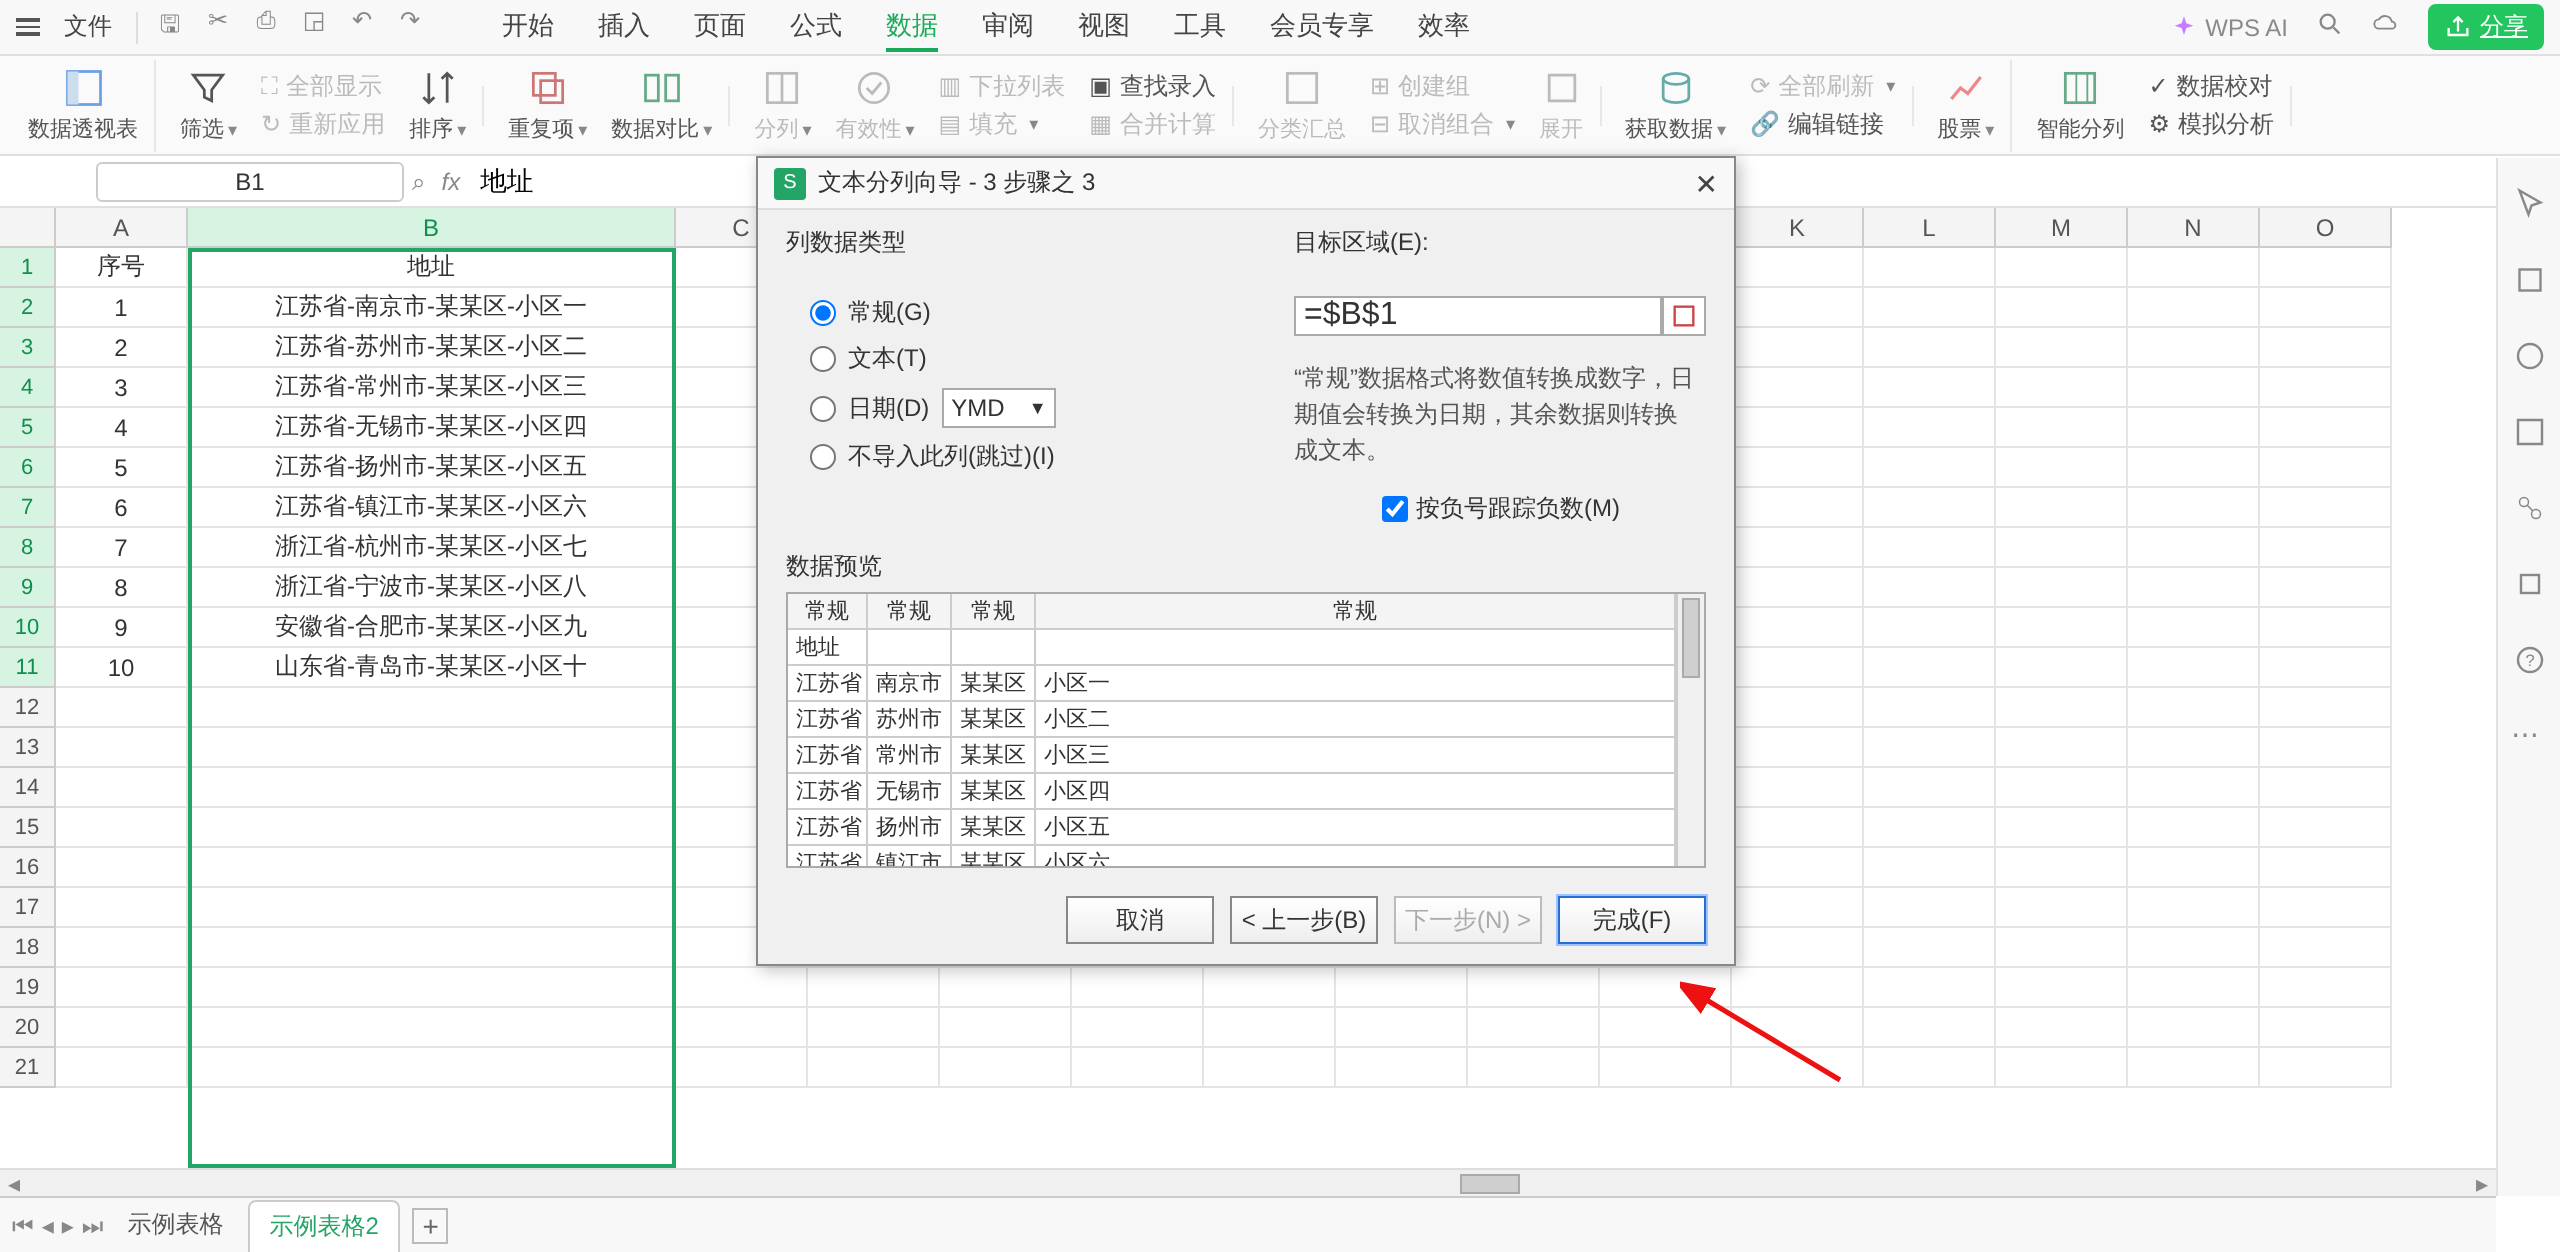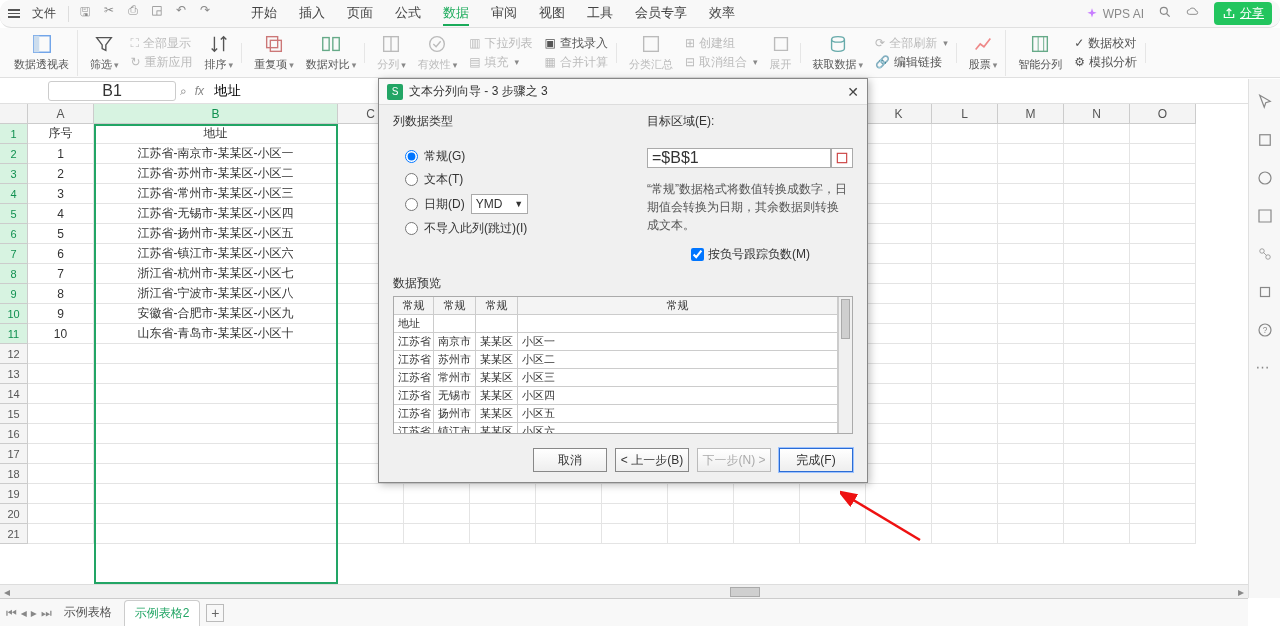--- a/index.html
+++ b/index.html
@@ -6,7 +6,7 @@
   body { width: 1280px; height: 626px; background: #fff; overflow: hidden; font-size: 12px; color: #333; position: relative; }
 
   
-  .menubar { height: 28px; display: flex; align-items: center; padding: 0 8px; gap: 8px; border-bottom: 1px solid #e0e0e0; background: #f8f8f8; border-radius: 11px; }
+  .menubar { height: 28px; display: flex; align-items: center; padding: 0 8px; gap: 8px; border-bottom: 1px solid #e0e0e0; background: #f8f8f8; }
   .hamburger { display: inline-flex; gap: 2px; flex-direction: column; justify-content: center; }
   .hamburger span { width: 12px; height: 1.5px; background: #555; }
   .menubar-item { padding: 0 4px; color: #444; }

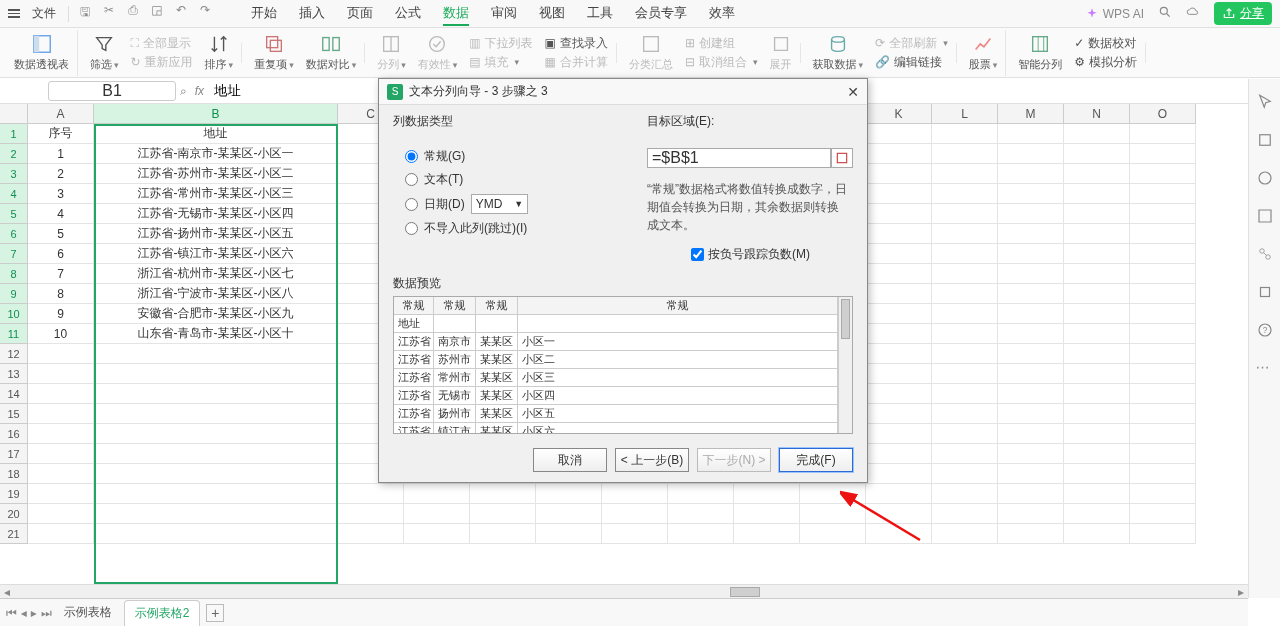--- a/index.html
+++ b/index.html
@@ -33,7 +33,7 @@
 
   
   .formula-bar { height: 26px; display: flex; align-items: center; border-bottom: 1px solid #e0e0e0; padding: 0 4px; gap: 4px; }
-  .namebox { width: 128px; height: 20px; border: 1px solid #ccc; border-radius: 3px; padding: 0 6px; font-size: 16px; display: flex; align-items: center; justify-content: center; }
+  .namebox { width: 154px; height: 20px; border: 1px solid #ccc; border-radius: 3px; padding: 0 6px; font-size: 12px; display: flex; align-items: center; justify-content: center; }
   .fxbar { display: flex; align-items: center; gap: 8px; color: #888; }
   .fxinput { flex: 1; height: 20px; padding: 0 6px; border: none; outline: none; }
 

